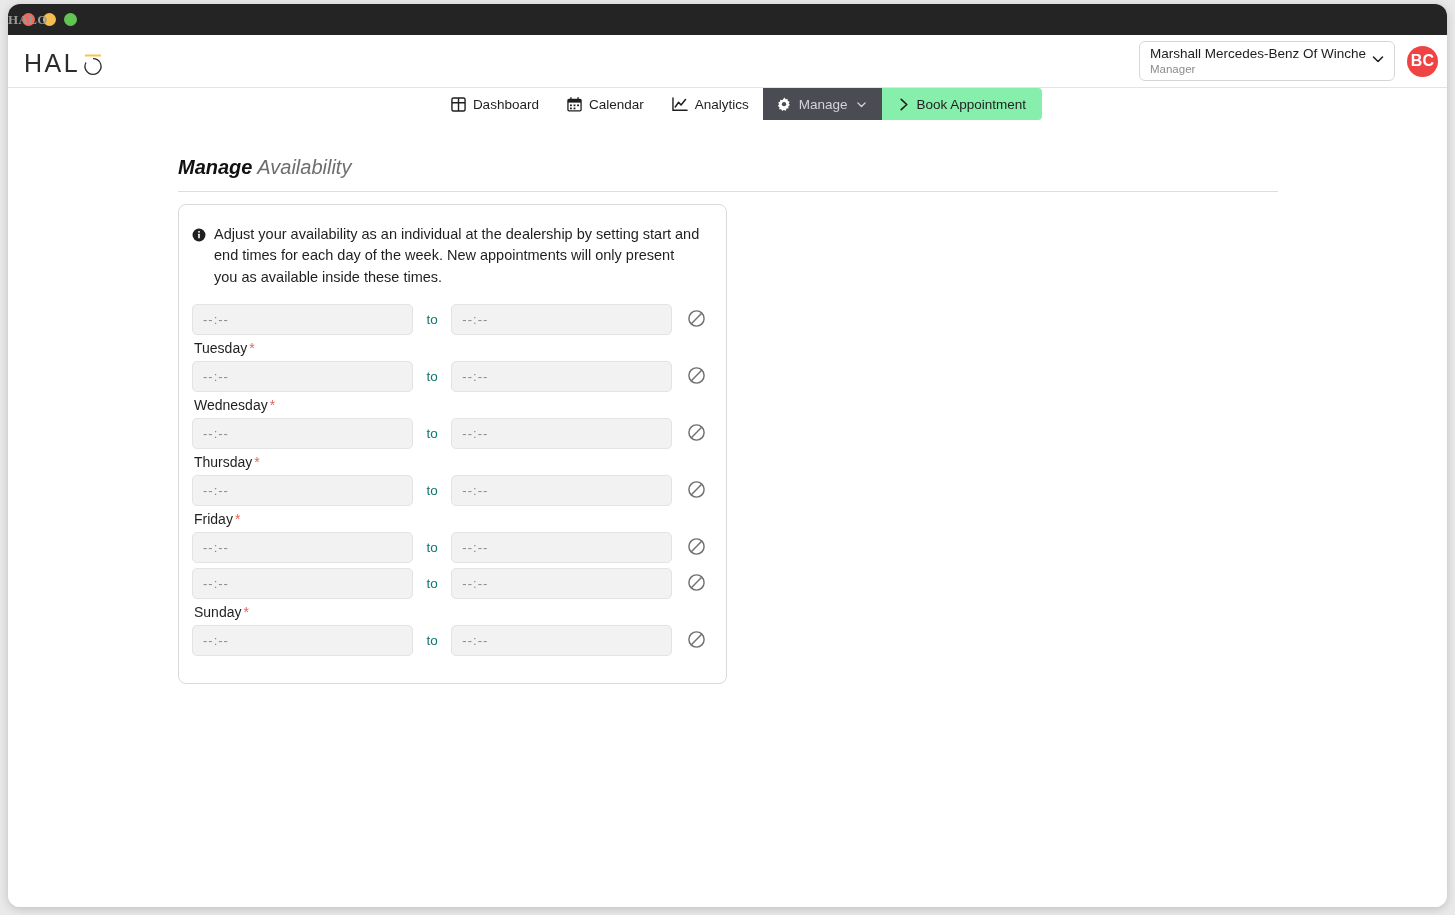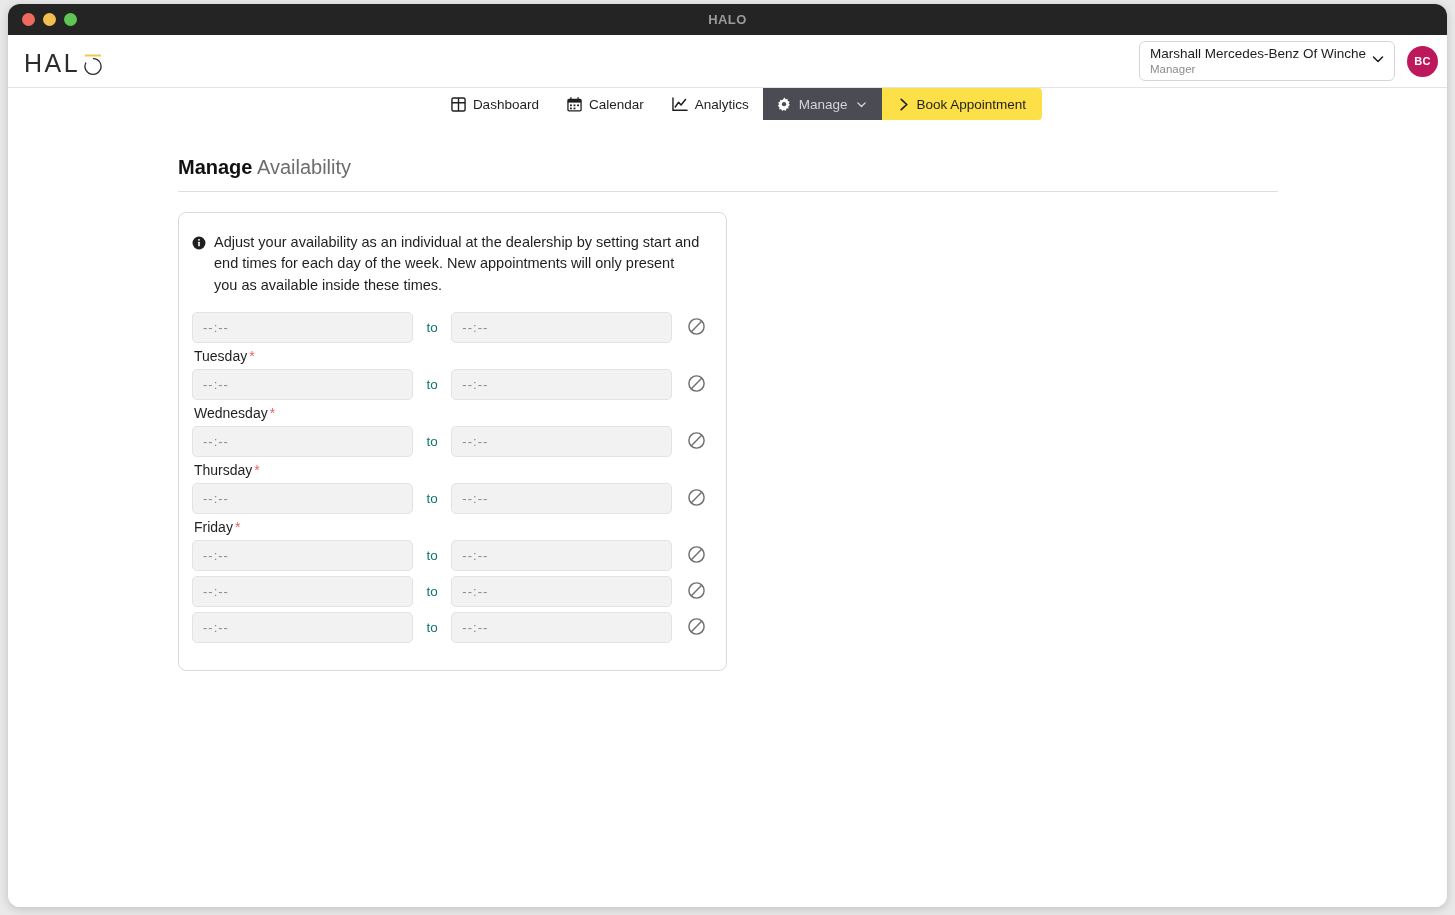--- a/index.html
+++ b/index.html
@@ -43,12 +43,13 @@
   .titlebar-title {
     position: absolute;
     left: 0; right: 0;
-    text-align: center;
+    text-align: left;
     font-size: 13px;
     font-weight: bold;
     color: #9a9a9a;
     letter-spacing: 0.4px;
     pointer-events: none;
+    font-family: Liberation Serif, serif;
   }
 
   

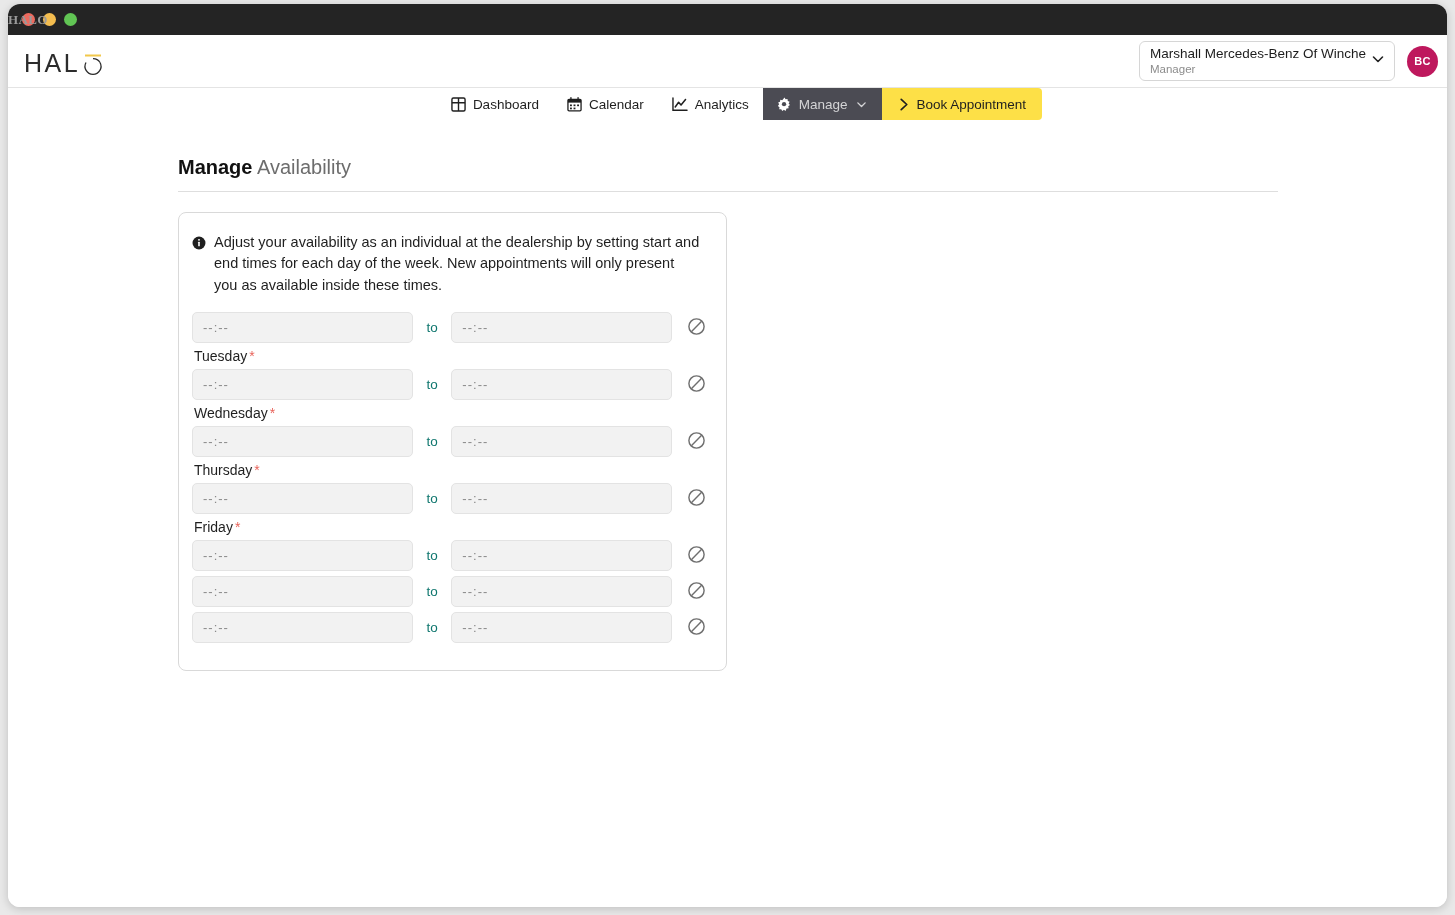--- a/index.html
+++ b/index.html
@@ -117,9 +117,9 @@
   .avatar {
     width: 31px; height: 31px;
     border-radius: 50%;
-    background: #be185d;
+    background: #ef4444;
     color: #fff;
-    font-size: 11px;
+    font-size: 16px;
     font-weight: bold;
     display: flex;
     align-items: center;

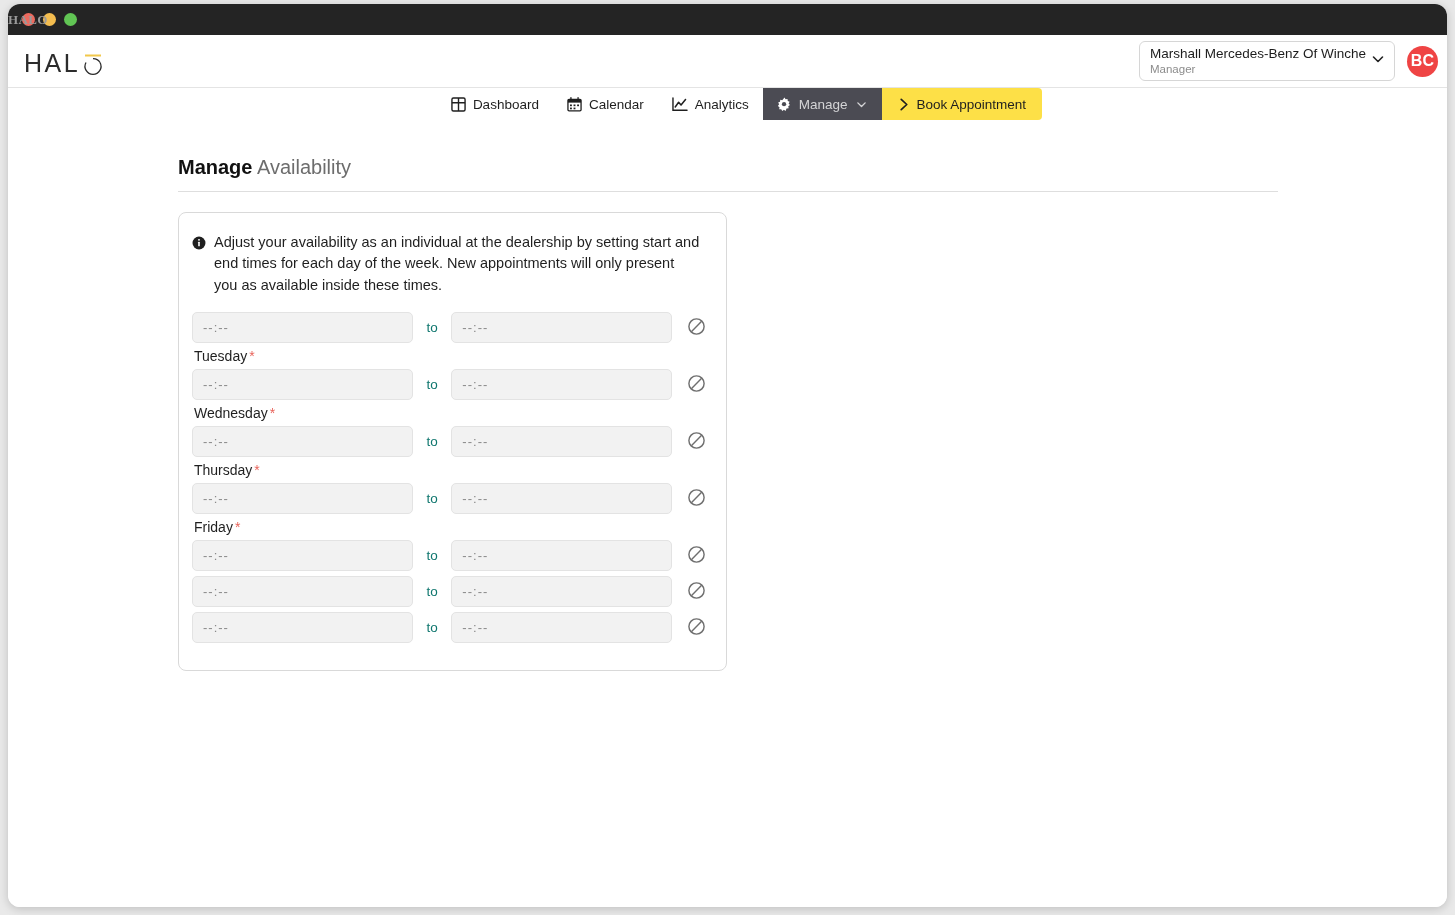--- a/index.html
+++ b/index.html
@@ -160,7 +160,7 @@
     color: #d4d4d6;
   }
   .nav-item.cta {
-    background: #fde047;
+    background: #86efac;
     color: #1f1f1f;
     padding: 0 16px;
   }

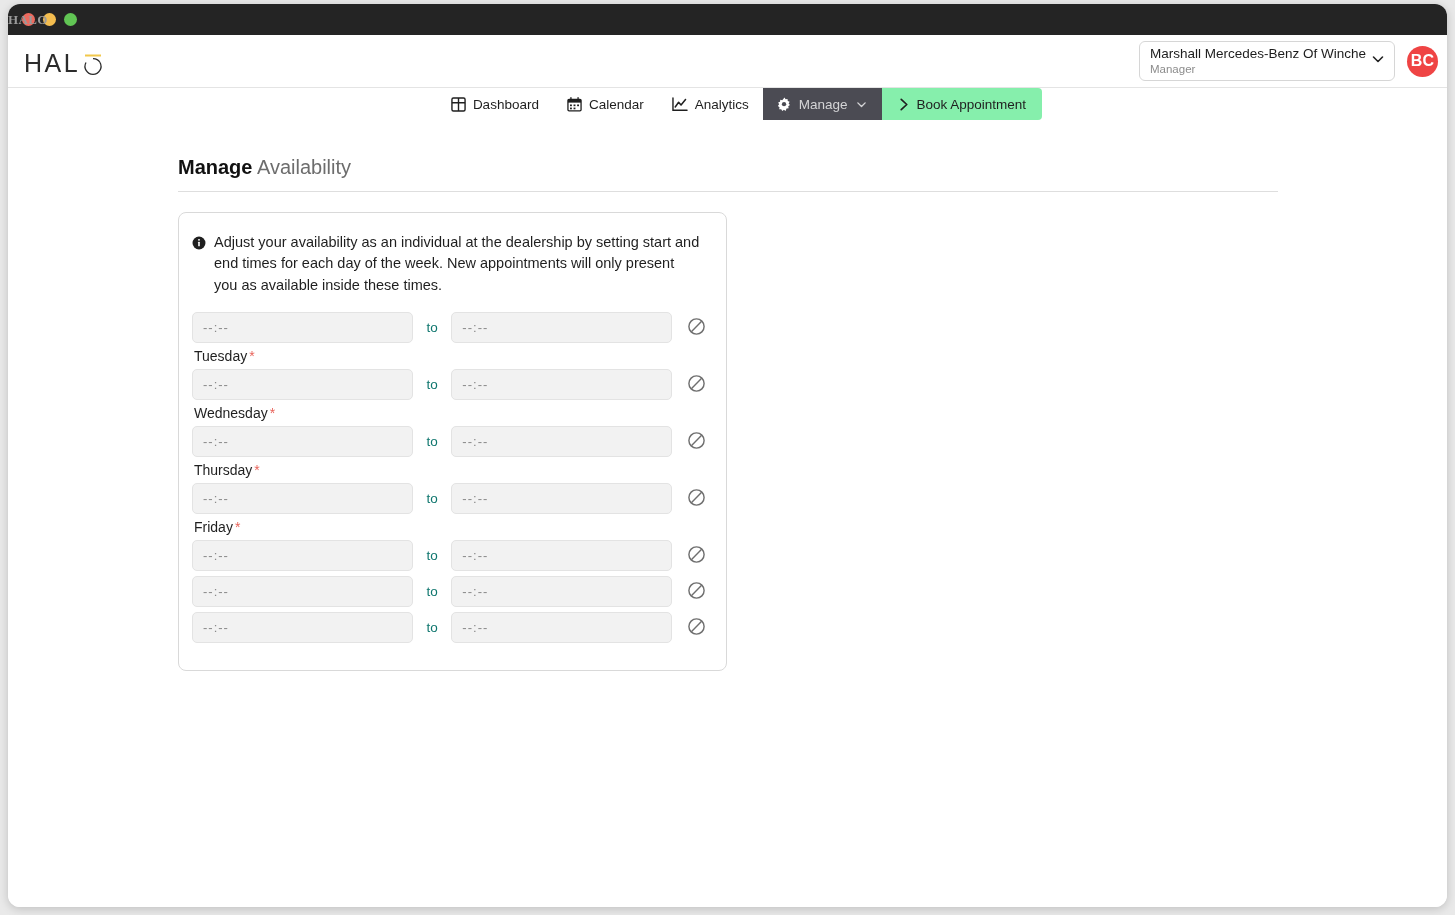--- a/index.html
+++ b/index.html
@@ -179,6 +179,7 @@
     width: 1100px;
     border-bottom: 1px solid #dedede;
     padding-bottom: 12px;
+    font-style: italic;
   }
   .page-title {
     font-size: 20px;

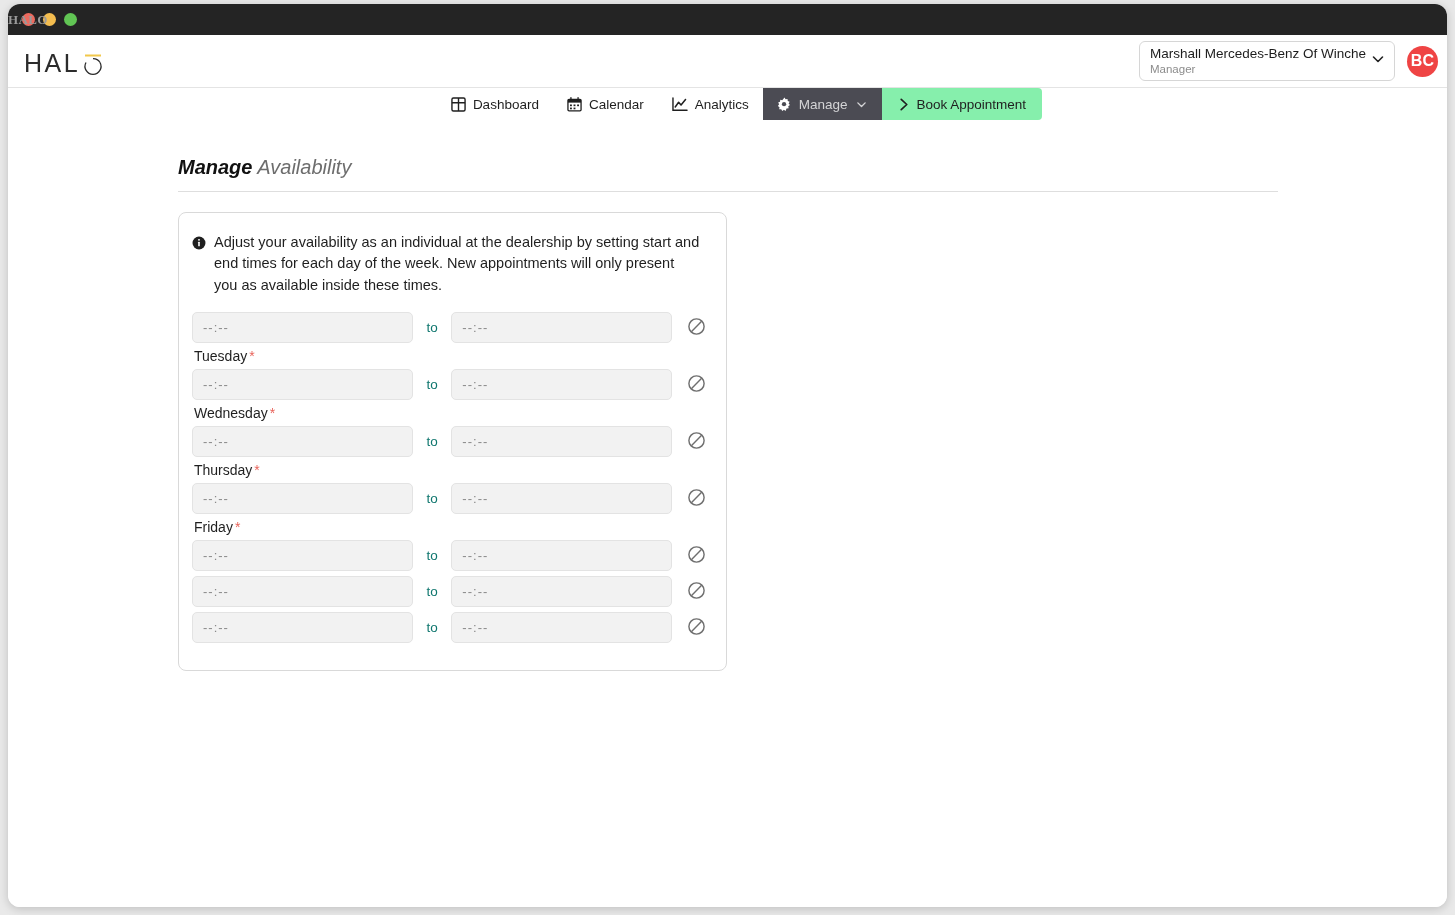--- a/index.html
+++ b/index.html
@@ -189,7 +189,7 @@
 
   
   .card {
-    margin-top: 20px;
+    margin-top: 12px;
     width: 549px;
     border: 1px solid #d9d9d9;
     border-radius: 8px;

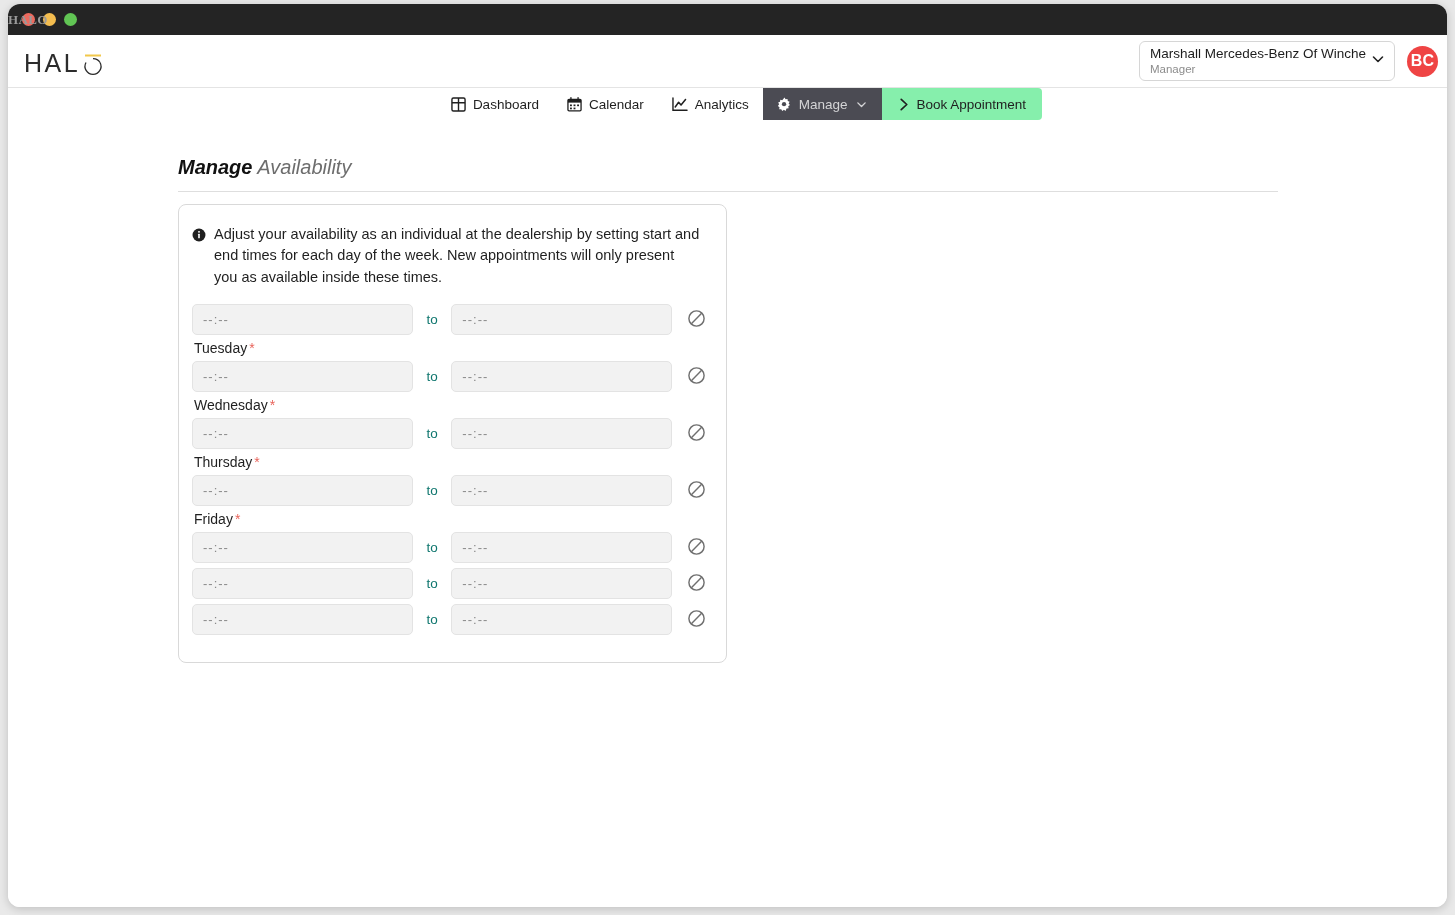--- a/index.html
+++ b/index.html
@@ -469,6 +469,7 @@
               </div>
             </div>
             <div class="day-row">
+              <div class="day-label"><span>Sunday</span><span class="req">*</span></div>
               <div class="time-row">
                 <input class="time-input" type="text" placeholder="--:--" style="">
                 <span class="to-sep">to</span>

